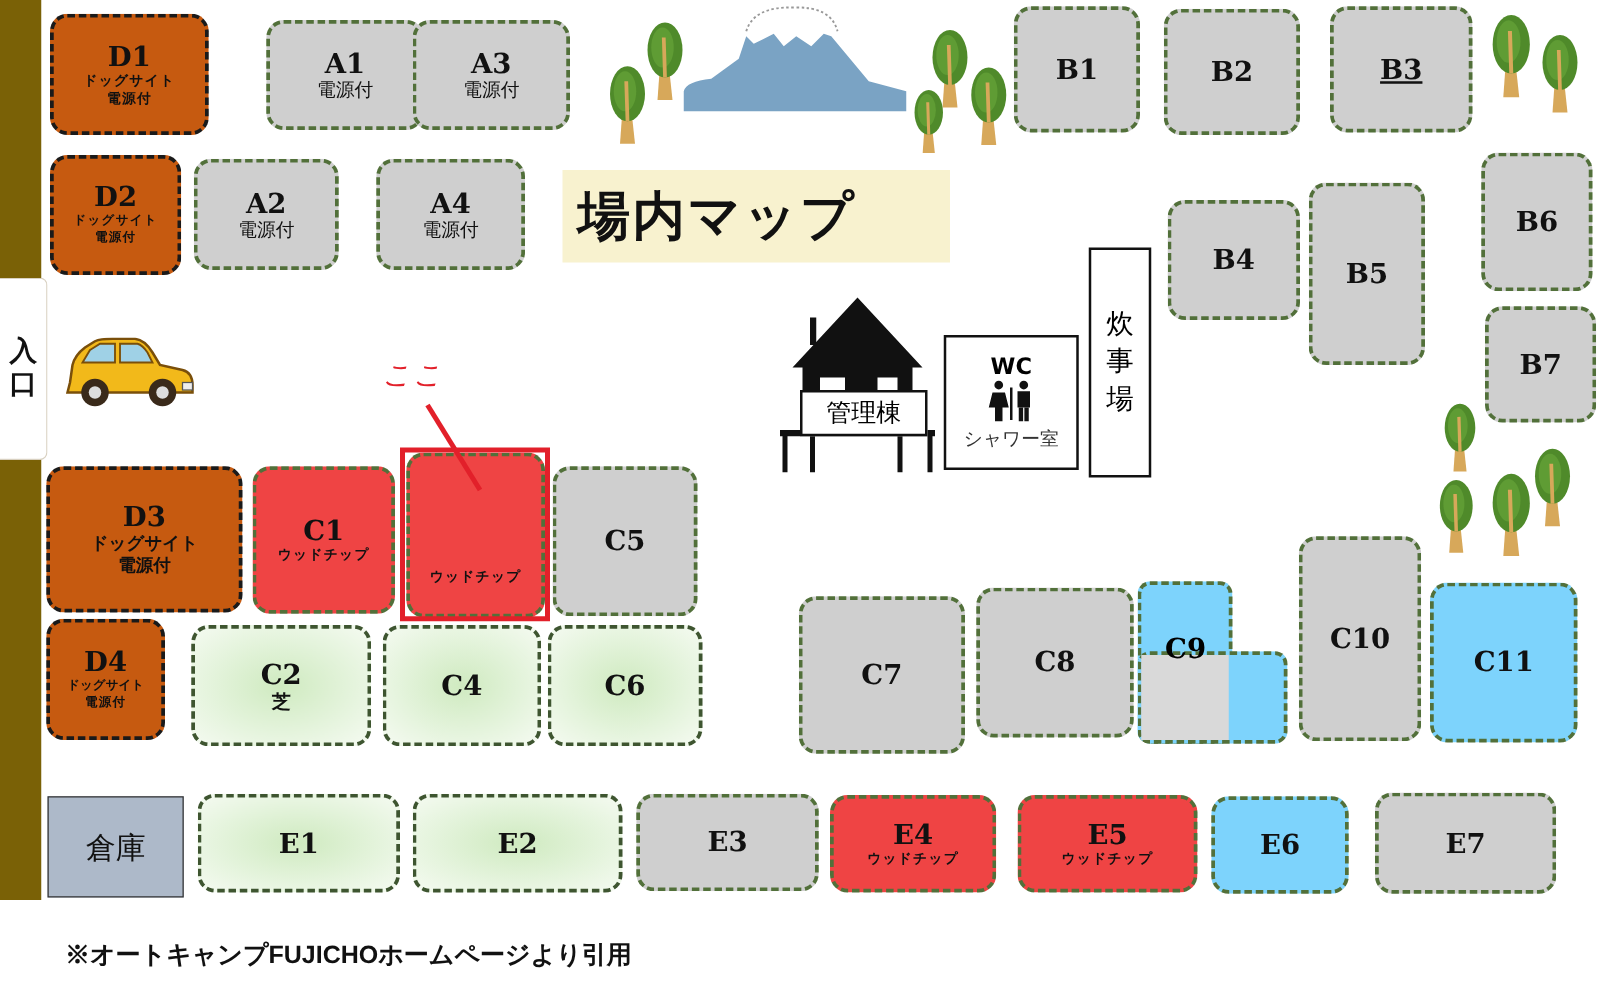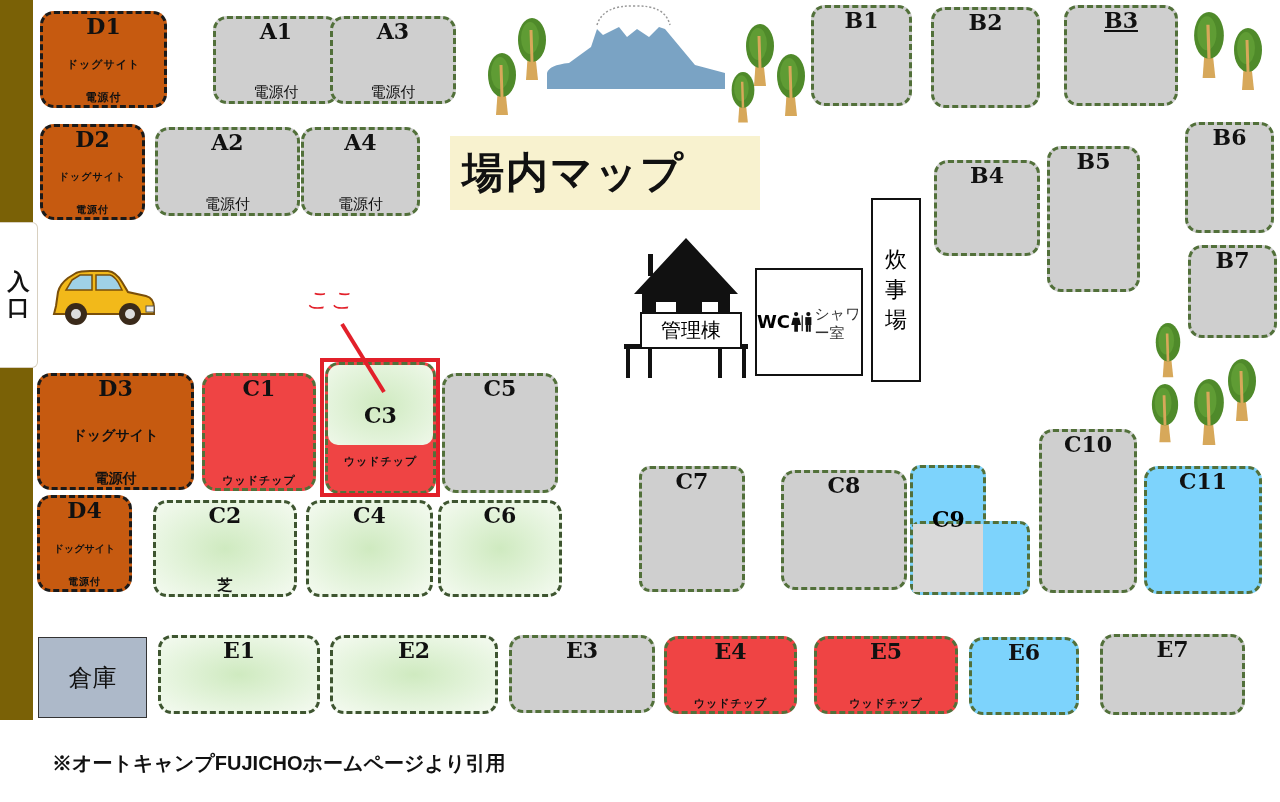--- a/index.html
+++ b/index.html
@@ -8,7 +8,7 @@
   .abs { position: absolute; }
   .road { position: absolute; left: 0; top: 0; width: 33px; height: 720px; background: #7a6106; }
   .entrance { position: absolute; left: 0; top: 222px; width: 38px; height: 146px; background: #fff; border: 1px solid #d8d0c0; border-left: none; border-radius: 0 6px 6px 0; display: flex; flex-direction: column; align-items: center; justify-content: center; font-weight: bold; font-size: 22px; line-height: 26px; color: #111; }
-  .plot { position: absolute; border-radius: 14px; display: flex; flex-direction: column; align-items: center; justify-content: space-between; text-align: center; color: #111; }
+  .plot { position: absolute; border-radius: 14px; display: flex; flex-direction: column; align-items: center; justify-content: center; text-align: center; color: #111; }
   .plot.gray { background: #cfcfcf; border: 3px dashed #52703a; }
   .plot.gray2 { background: #7dd3fc; border: 3px dashed #52703a; }
   .plot.dog { background: #c65a10; border: 3px dashed #1a1a1a; }

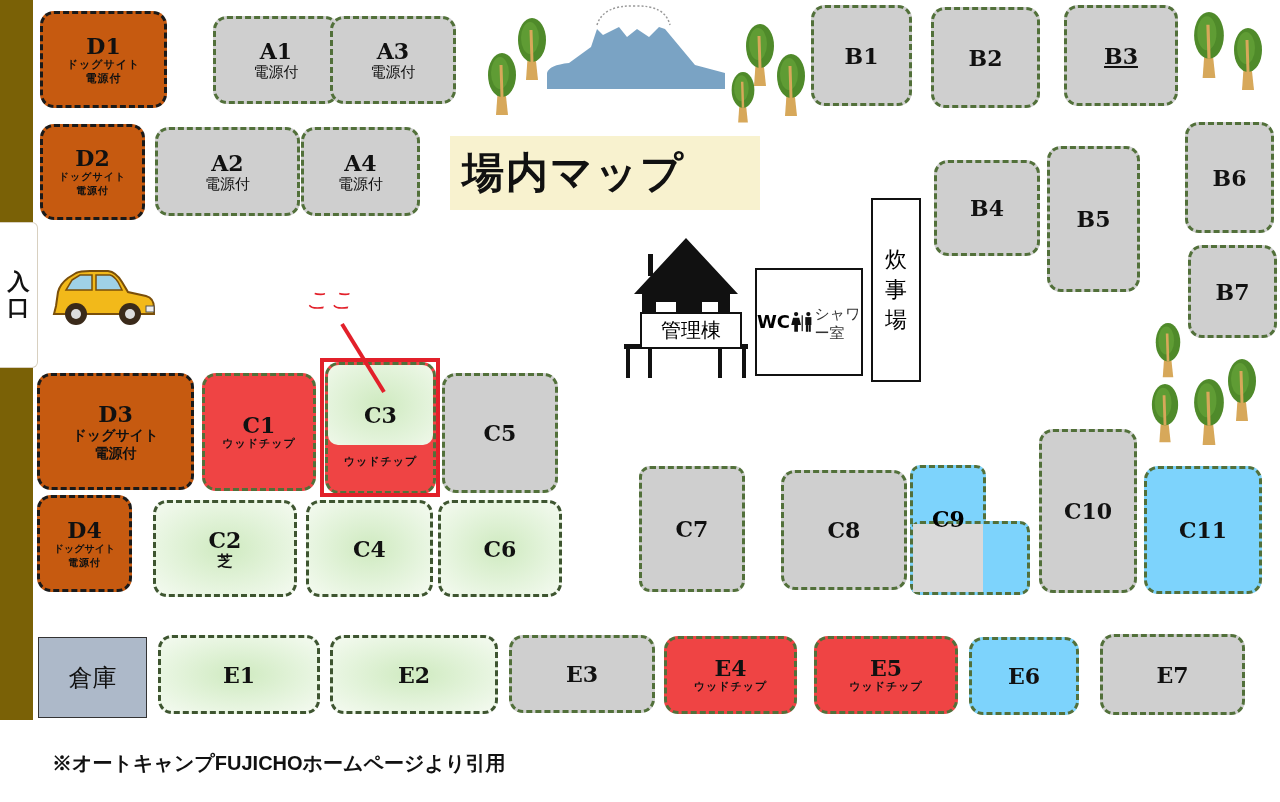--- a/index.html
+++ b/index.html
@@ -163,7 +163,7 @@
   <span class="pid">A3</span>
   <span class="psub" style="font-weight:normal">電源付</span>
 </div>
-<div class="plot gray" style="left:155px;top:127px;width:145px;height:89px;">
+<div class="plot gray" style="left:155px;top:127px;width:116px;height:89px;">
   <span class="pid">A2</span>
   <span class="psub" style="font-weight:normal">電源付</span>
 </div>

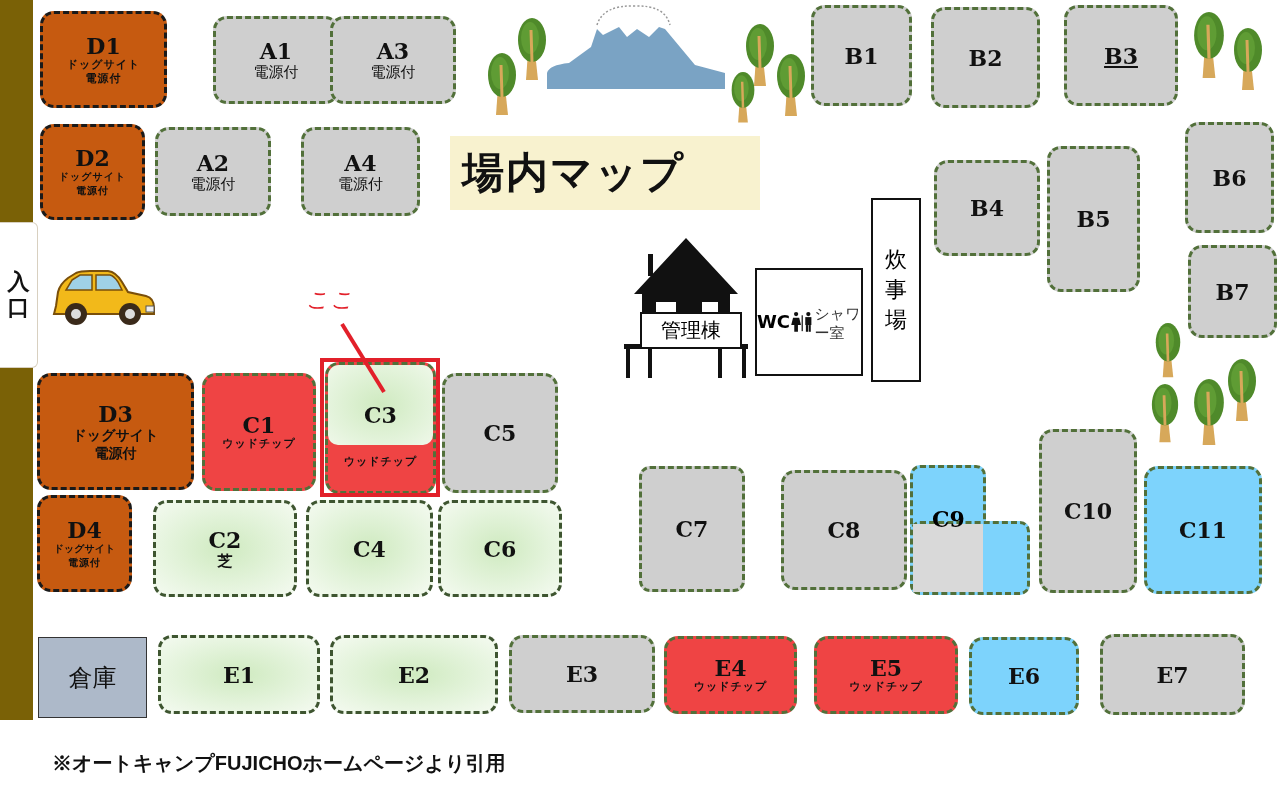--- a/index.html
+++ b/index.html
@@ -114,7 +114,7 @@
   <span>管理棟</span>
 </div>
 
-<div class="facility" style="left:755px;top:268px;width:108px;height:108px;">
+<div class="facility" style="left:755px;top:268px;width:108px;height:108px;flex-direction:column;">
   <span style="font-weight:bold;font-size:18px;line-height:20px;">WC</span>
   <svg width="40" height="34" viewBox="0 0 40 34">
     <circle cx="10" cy="4" r="3.5" fill="#111"></circle>

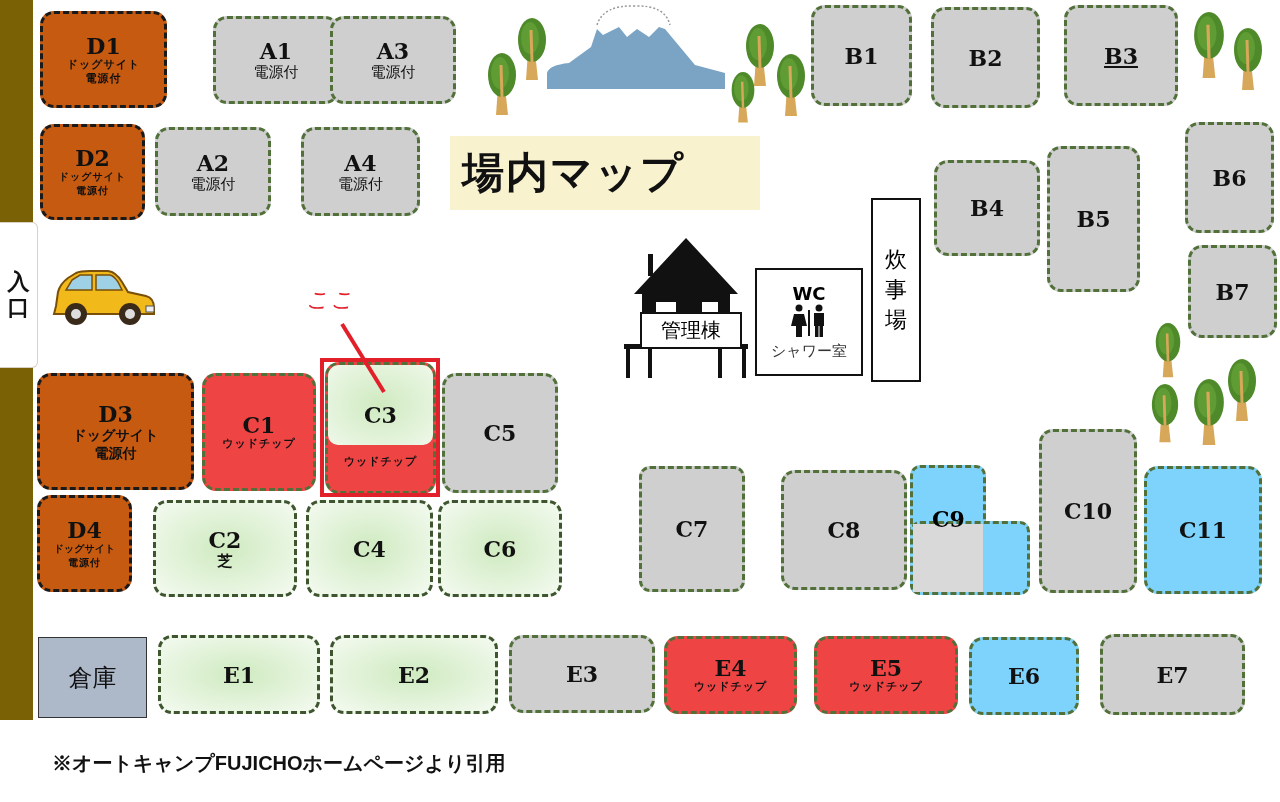--- a/index.html
+++ b/index.html
@@ -199,9 +199,6 @@
   <span class="psmall">ウッドチップ</span>
 </div>
 <div class="plot wood" style="left:325px;top:362px;width:111px;height:132px;justify-content:flex-end;padding-bottom:22px;overflow:hidden;">
-  <div style="position:absolute;left:0;top:0;right:0;height:80px;background:radial-gradient(ellipse at center,#cfeac0 0%,#e5f4dd 70%,#f0f8ea 100%);border-radius:0 0 10px 10px;display:flex;align-items:center;justify-content:center;padding-top:20px;">
-    <span class="pid">C3</span>
-  </div>
   <span class="psmall">ウッドチップ</span>
 </div>
 <div class="plot gray" style="left:442px;top:373px;width:116px;height:120px;">

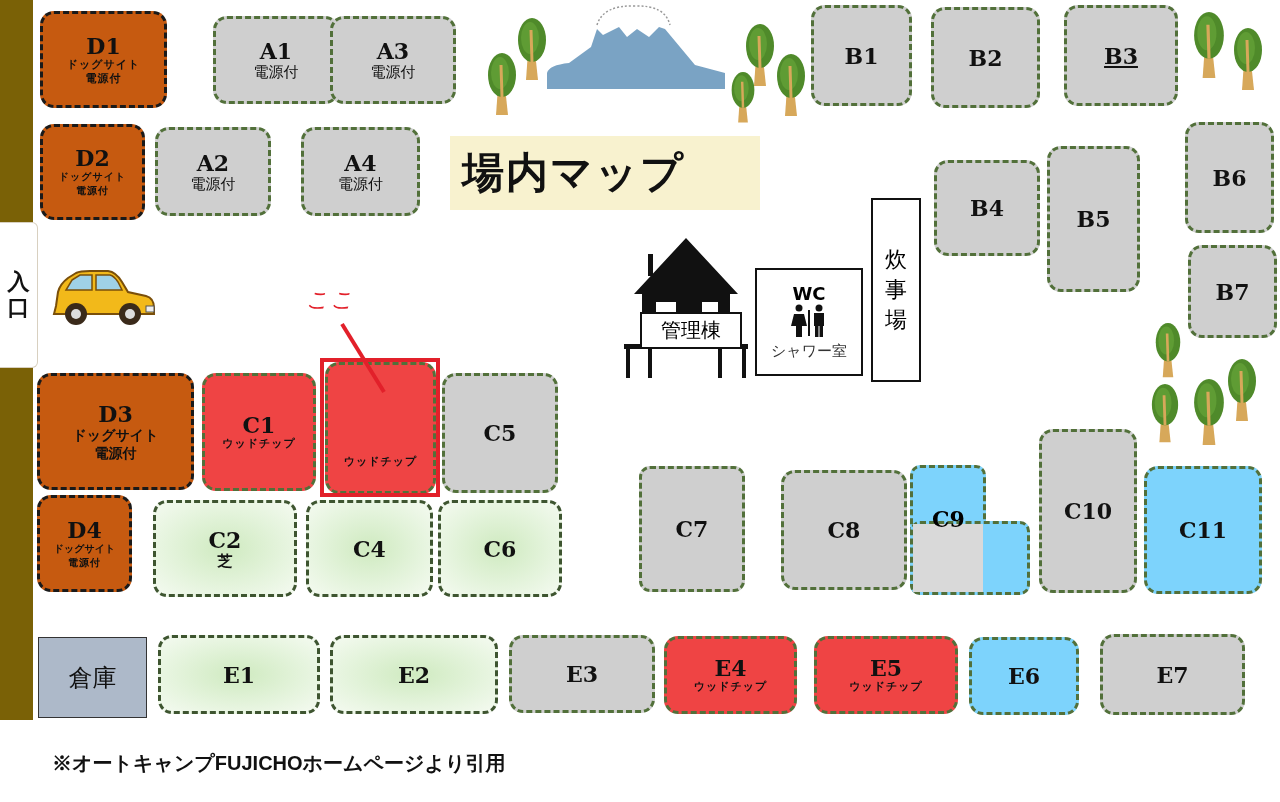--- a/index.html
+++ b/index.html
@@ -214,7 +214,7 @@
 <div class="plot grass" style="left:438px;top:500px;width:124px;height:97px;">
     <span class="pid">C6</span>
   </div>
-<div class="plot gray" style="left:639px;top:466px;width:106px;height:126px;border-radius:11px;">
+<div class="plot gray" style="left:639px;top:477px;width:133px;height:126px;">
     <span class="pid">C7</span>
   </div>
 <div class="plot gray" style="left:781px;top:470px;width:126px;height:120px;">

